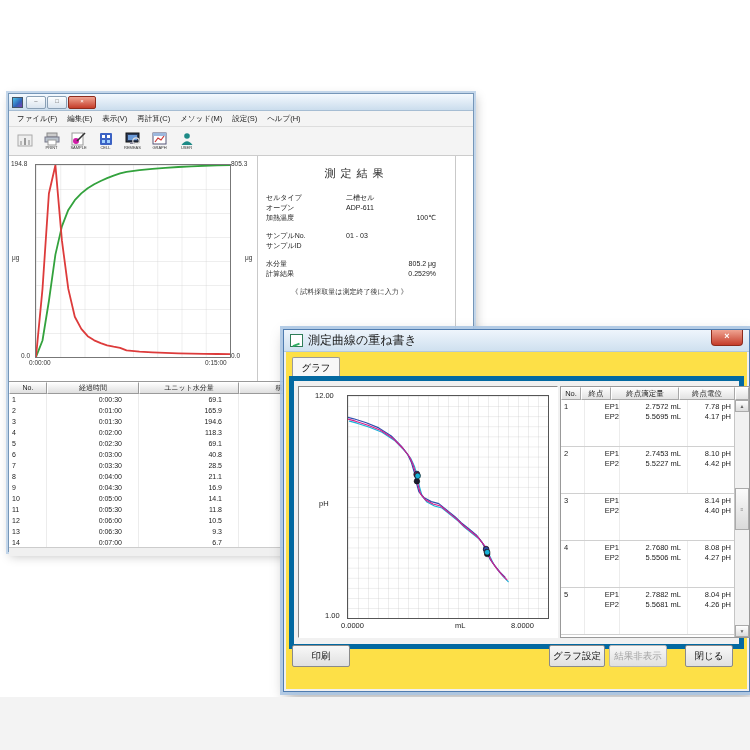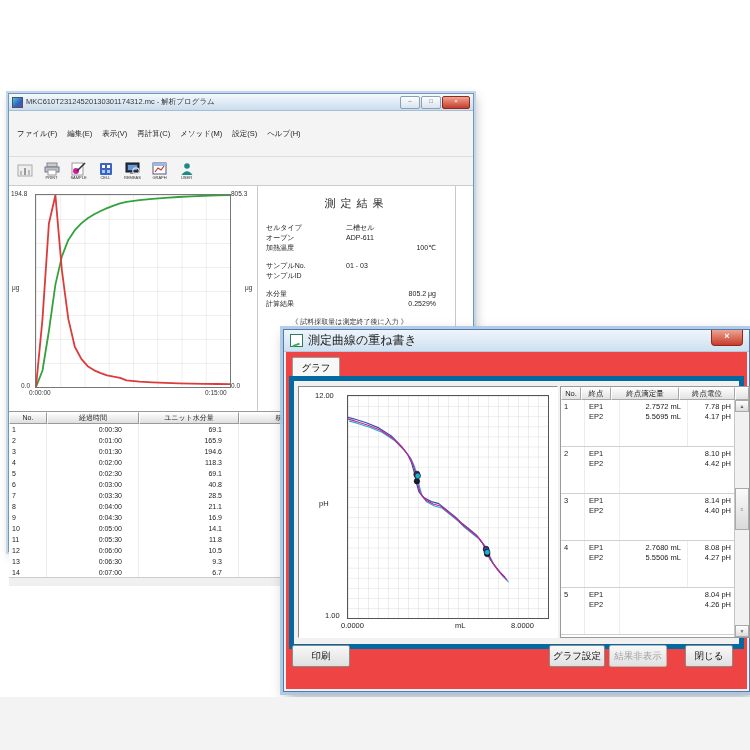--- a/index.html
+++ b/index.html
@@ -110,7 +110,6 @@
   <div class="win1">
     <div class="t1bar">
       <span class="appicon1"></span>
-      <span class="t1title">MKC610T23124520130301174312.mc - 解析プログラム</span>
       <span class="wbtns">
         <span class="wbtn">–</span>
         <span class="wbtn">□</span>

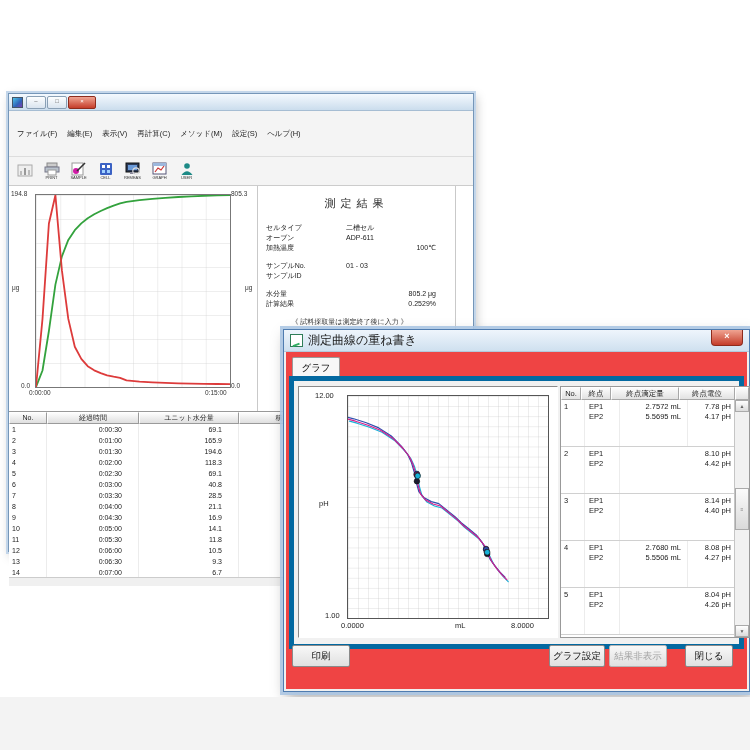--- a/index.html
+++ b/index.html
@@ -20,7 +20,7 @@
         background:linear-gradient(#fdfefe,#d9e4ef);font-size:6px;line-height:9px;text-align:center;color:#555;}
   .wbtn.close1{width:26px;background:linear-gradient(#f0a492,#c53d2a);color:#fff;border-color:#8e2b1c;}
   .menubar{height:15px;display:flex;align-items:center;gap:2px;background:#f4f4f4;
-           border-bottom:1px solid #ddd;padding:15px 4px;font-size:7.5px;color:#222;}
+           border-bottom:1px solid #ddd;padding:0 4px;font-size:7.5px;color:#222;}
   .menu-item{padding:1px 4px;cursor:default;}
   .toolbar{height:27px;background:#f4f4f4;border-bottom:1px solid #ccc;display:flex;align-items:flex-start;
            padding:1px 3px 0;gap:2px;}

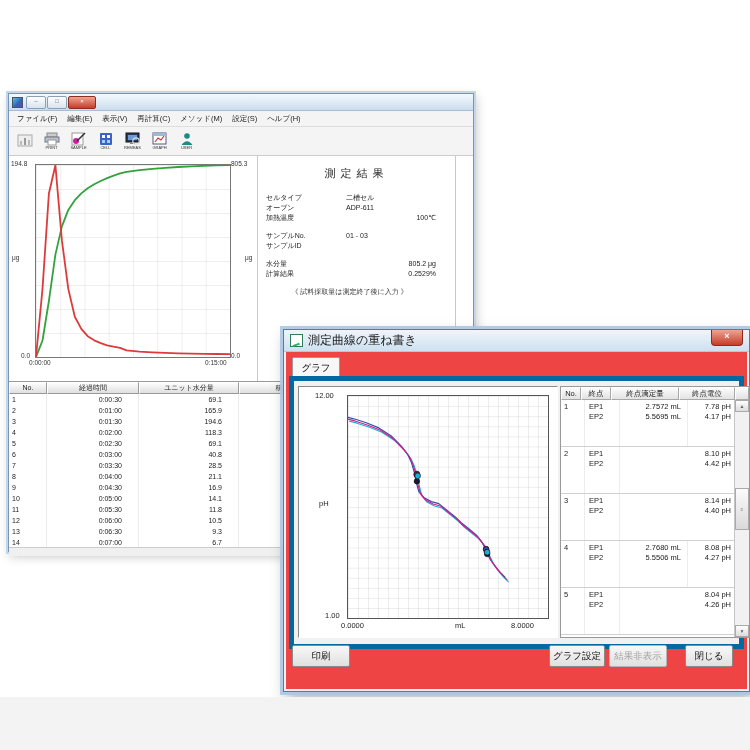--- a/index.html
+++ b/index.html
@@ -66,7 +66,7 @@
   .t2close{position:absolute;right:6px;top:0;width:30px;height:15px;
            background:linear-gradient(#f0a492,#c53d2a);border:1px solid #8e2b1c;border-top:none;
            border-radius:0 0 4px 4px;color:#fff;font-size:9px;line-height:13px;text-align:center;font-weight:bold;}
-  .w2body{position:absolute;left:2px;right:2px;top:22px;bottom:2px;background:#ef4444;}
+  .w2body{position:absolute;left:2px;right:2px;top:22px;bottom:2px;background:#fde047;}
   .tab{position:absolute;left:6px;top:5px;width:46px;height:20px;background:#f7f7f7;border:1px solid #9a9a9a;
        border-bottom:none;border-radius:2px 2px 0 0;font-size:9.5px;line-height:19px;text-align:center;color:#111;}
   .tabpage{position:absolute;left:3px;right:3px;top:24px;height:263px;border:5px solid #0369a1;background:#f1f1f1;}

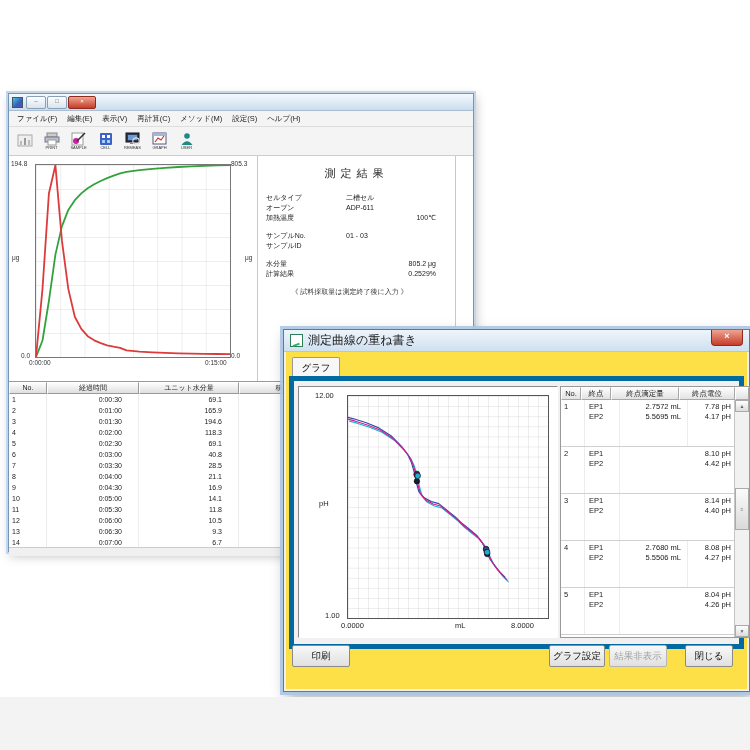--- a/index.html
+++ b/index.html
@@ -84,7 +84,7 @@
   .t2groups{position:absolute;left:0;top:13px;right:14px;bottom:0;overflow:hidden;}
   .t2group{height:46px;border-bottom:1px solid #d0d0d0;display:flex;font-size:7.5px;line-height:10px;color:#222;}
   .g-no{width:20px;flex:none;padding:2px 0 0 3px;border-right:1px solid #ececec;}
-  .g-ep{width:30px;flex:none;padding:2px 0 0 4px;border-right:1px solid #ececec;}
+  .g-ep{width:30px;flex:none;padding:2px 0 0 4px;border-right:1px solid #ececec;text-align:right;}
   .g-vol{width:68px;flex:none;text-align:right;padding:2px 6px 0 0;border-right:1px solid #ececec;box-sizing:border-box;}
   .g-pot{flex:1;text-align:right;padding:2px 4px 0 0;}
   .t2sb{position:absolute;right:0;top:13px;bottom:0;width:14px;background:#f1f1f1;border-left:1px solid #c5c5c5;}

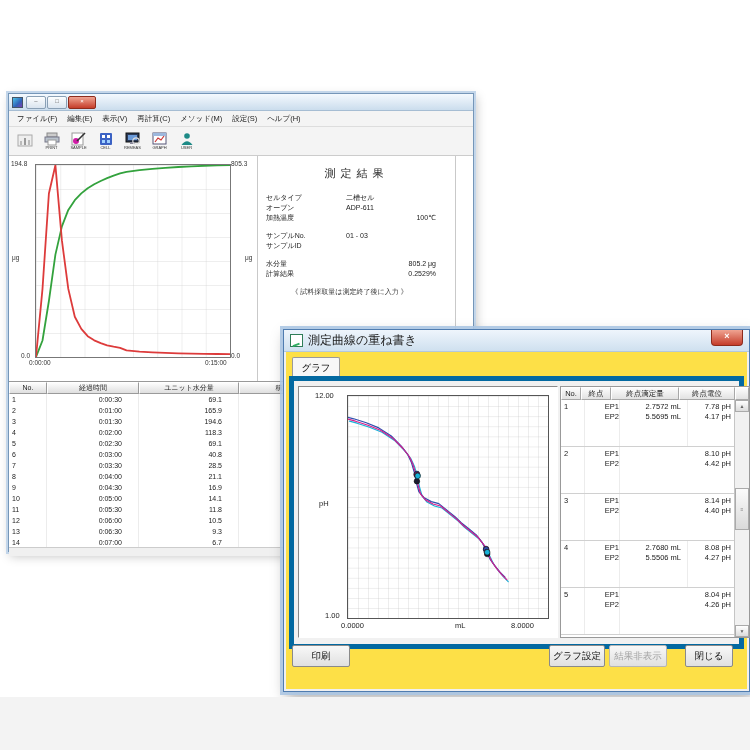--- a/index.html
+++ b/index.html
@@ -439,6 +439,10 @@
                   <div>EP1</div>
                   <div>EP2</div>
                 </span>
+                <span class="g-vol">
+                  <div>2.7453 mL</div>
+                  <div>5.5227 mL</div>
+                </span>
                 <span class="g-pot">
                   <div>8.10 pH</div>
                   <div>4.42 pH</div>

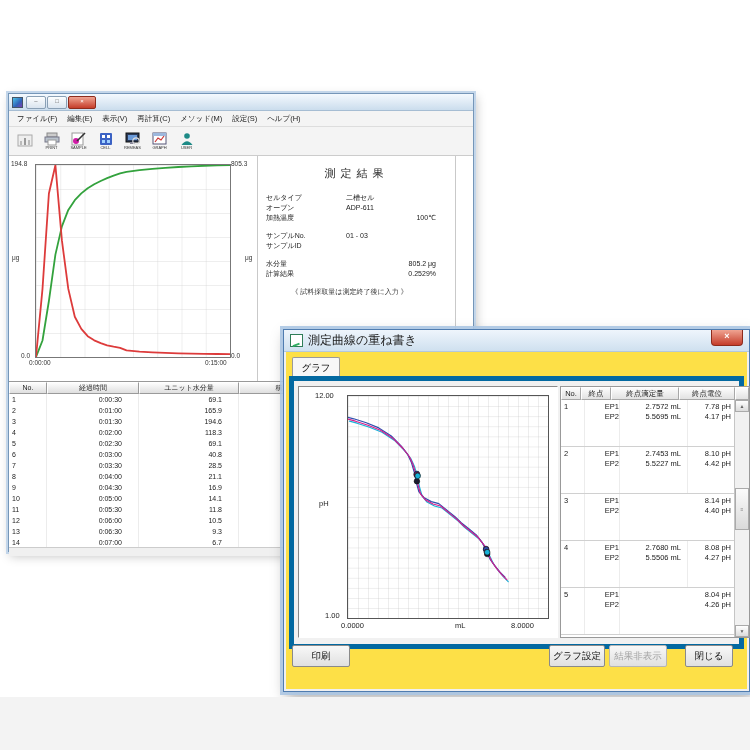--- a/index.html
+++ b/index.html
@@ -480,6 +480,10 @@
                   <div>EP1</div>
                   <div>EP2</div>
                 </span>
+                <span class="g-vol">
+                  <div>2.7882 mL</div>
+                  <div>5.5681 mL</div>
+                </span>
                 <span class="g-pot">
                   <div>8.04 pH</div>
                   <div>4.26 pH</div>

